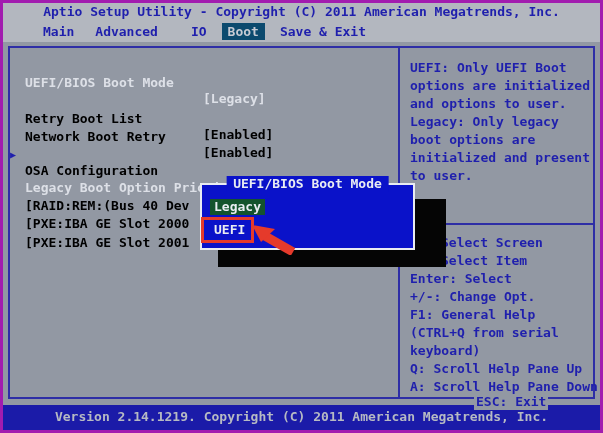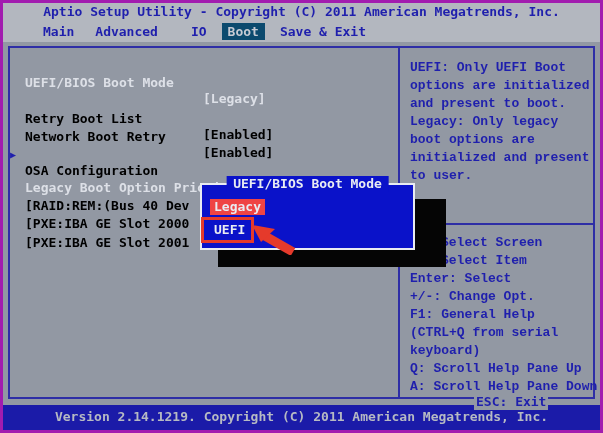--- a/index.html
+++ b/index.html
@@ -41,7 +41,7 @@
   
   .help-line, .legend-line {
     position:absolute; left:407px; height:18px; line-height:18px;
-    color:#1f1fad; white-space:pre;font-family:Liberation Mono, monospace;
+    color:#1f1fad; white-space:pre;
   }
   .legend-indent { left:438px; }
   .esc-exit {

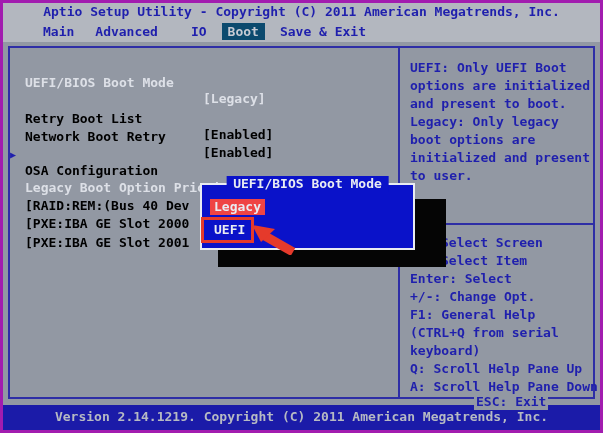--- a/index.html
+++ b/index.html
@@ -124,7 +124,7 @@
 
   <div class="help-line" style="top:56px;">UEFI: Only UEFI Boot</div>
   <div class="help-line" style="top:74px;">options are initialized</div>
-  <div class="help-line" style="top:92px;">and present to boot.</div>
+  <div class="help-line" style="top:92px;">and options to user.</div>
   <div class="help-line" style="top:110px;">Legacy: Only legacy</div>
   <div class="help-line" style="top:128px;">boot options are</div>
   <div class="help-line" style="top:146px;">initialized and present</div>

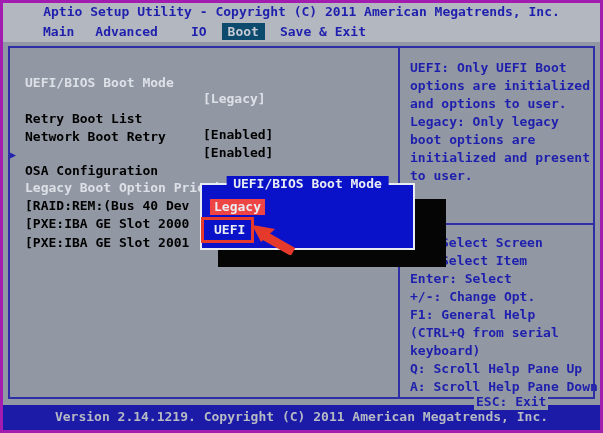--- a/index.html
+++ b/index.html
@@ -59,7 +59,7 @@
     background:#0a12c9; color:#e9ecf2; padding:0 7px; white-space:pre; line-height:16px;
   }
   .popup-opt { position:absolute; left:8px; height:16px; line-height:16px; color:#e9ecf2; white-space:pre; padding:0 4px; }
-  .popup-opt.hl { background:#ef4444; }
+  .popup-opt.hl { background:#14532d; }
   .opt-legacy { top:14px; }
   .opt-uefi { top:37px; }
   .red-box {

